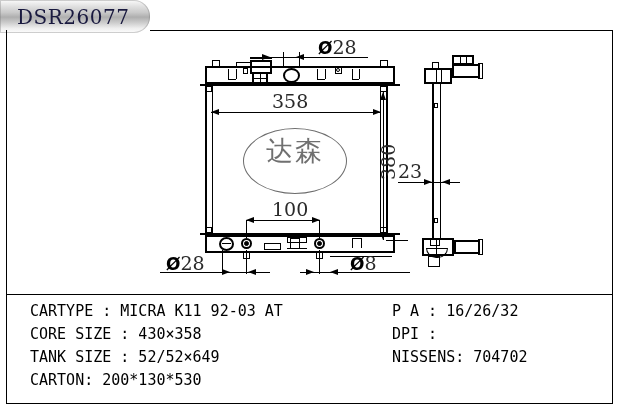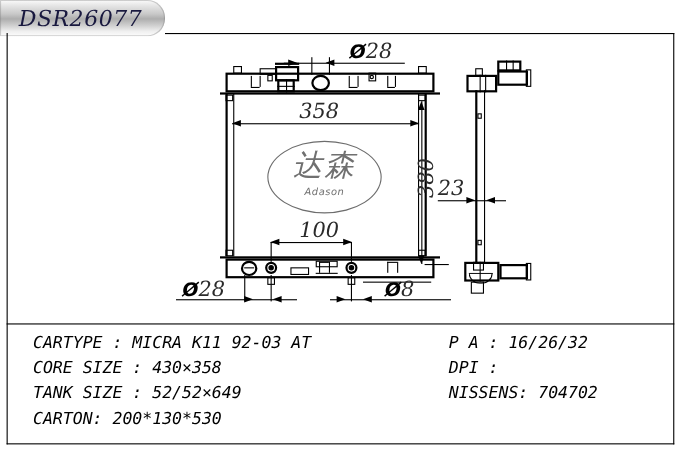--- a/index.html
+++ b/index.html
@@ -5,7 +5,7 @@
   html,body{margin:0;padding:0;background:#ffffff;}
   body{width:619px;height:408px;overflow:hidden;
        font-family:"DejaVu Sans Mono","Liberation Mono",monospace;}
-  #root{position:relative;width:619px;height:408px;background:#fff;font-style:italic;}
+  #root{position:relative;width:619px;height:408px;background:#fff;}
 
   
   .title-tab{position:absolute;left:0;top:0;width:150px;height:33px;

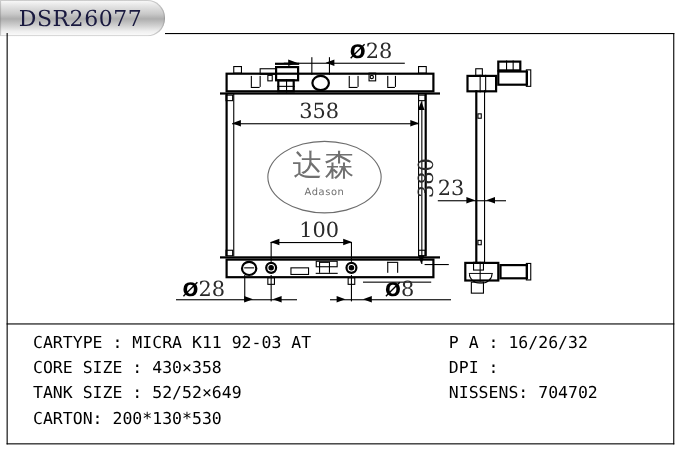--- a/index.html
+++ b/index.html
@@ -160,7 +160,6 @@
     <div class="logo">
       <div class="ell"></div>
       <div class="cn">达森</div>
-      <div class="en">Adason</div>
     </div>
   </div>
 

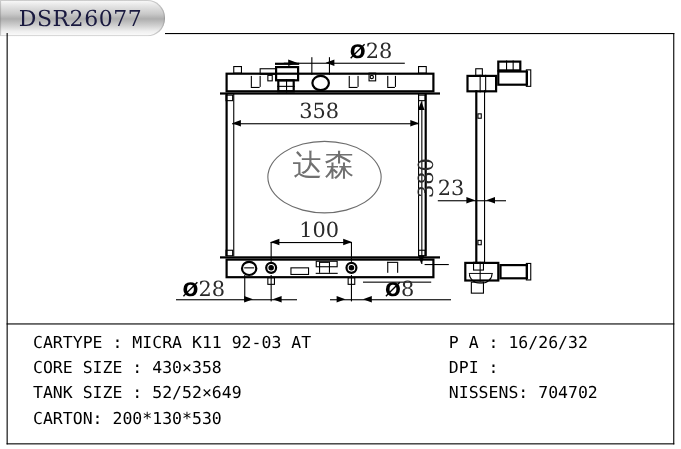--- a/index.html
+++ b/index.html
@@ -64,7 +64,7 @@
   .info{position:absolute;left:0;top:300px;width:619px;height:104px;}
   .info .col{position:absolute;top:0;}
   .info .colL{left:30px;}
-  .info .colR{left:408px;}
+  .info .colR{left:392px;}
   .info .row{height:23px;line-height:23px;white-space:nowrap;
     font-family:"DejaVu Sans Mono","Liberation Mono",monospace;
     font-size:15px;color:#000;letter-spacing:0px;}

